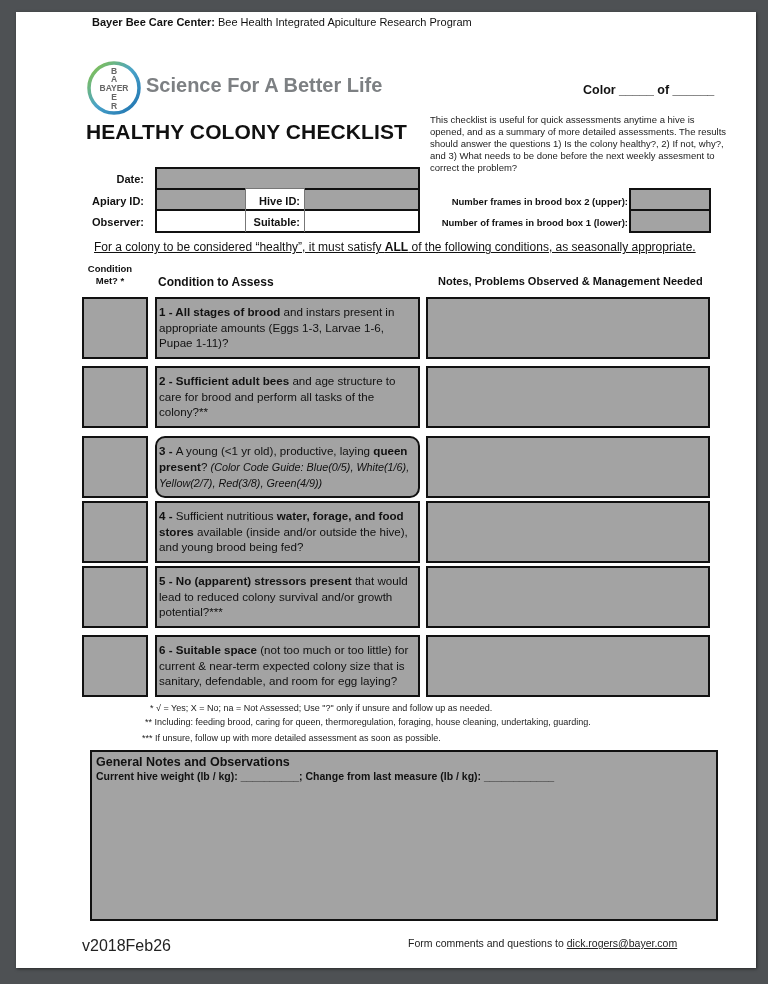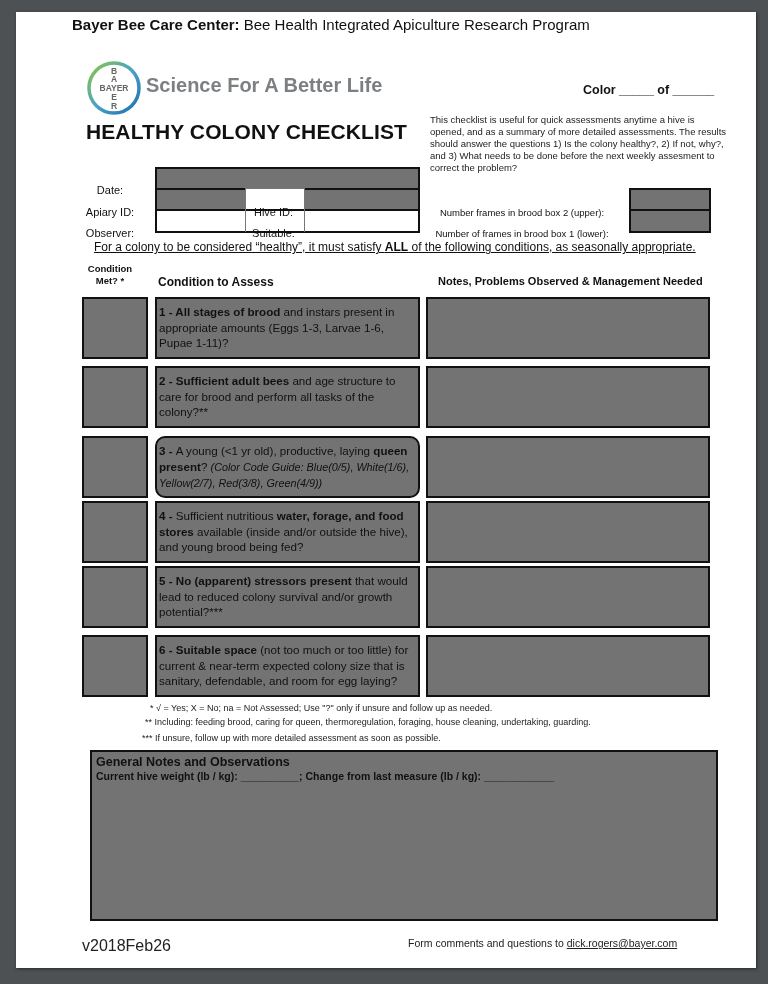--- a/index.html
+++ b/index.html
@@ -12,7 +12,7 @@
     background:#fff; box-shadow:1px 1px 3px rgba(0,0,0,0.5);
   }
   .abs { position:absolute; }
-  .hdr-title { left:56px; top:4px; font-size:15px; white-space:nowrap; }
+  .hdr-title { left:76px; top:4px; font-size:11px; white-space:nowrap; }
   .hdr-title b { font-weight:bold; }
   .logo { left:70px; top:48px; width:56px; height:56px; }
   .slogan { left:130px; top:62px; font-size:20px; font-weight:bold; color:#7d8083; white-space:nowrap; }

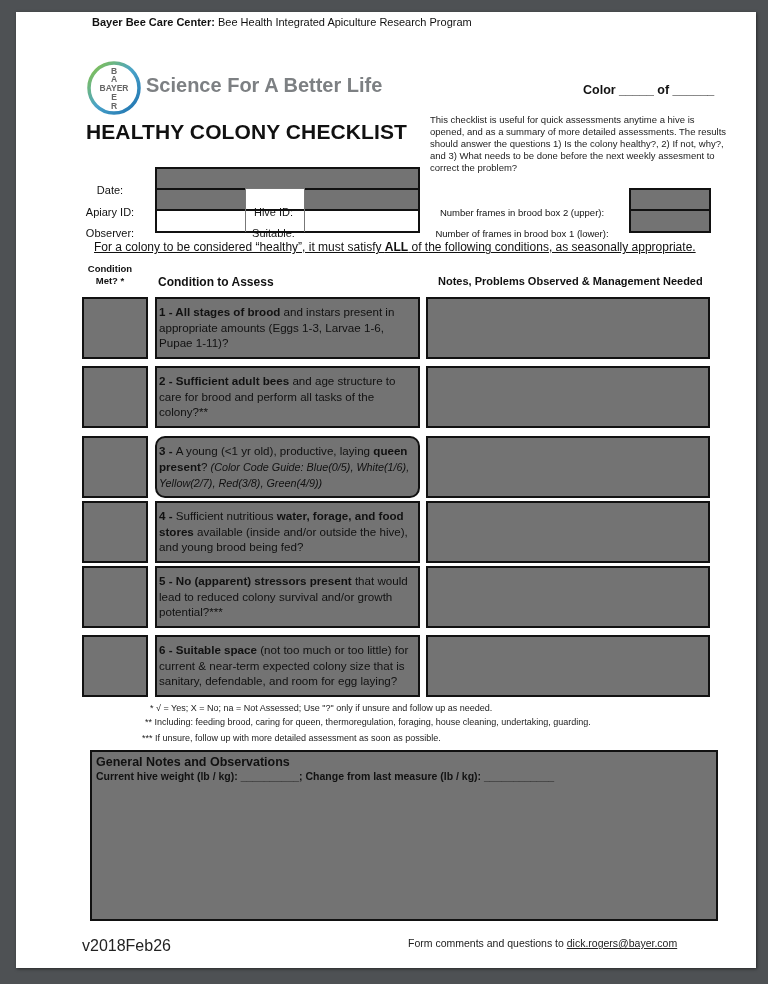--- a/index.html
+++ b/index.html
@@ -20,7 +20,7 @@
   .bigtitle { left:70px; top:108px; font-size:21px; font-weight:bold; white-space:nowrap; letter-spacing:0.1px; }
   .intro { left:414px; top:102px; width:300px; font-size:9.5px; line-height:12px; color:#222; }
 
-  .lbl { font-size:11px; font-weight:normal; text-align:center; white-space:nowrap;margin-top:11px; }
+  .lbl { font-size:11px; font-weight:bold; text-align:right; white-space:nowrap; }
   .box { border:2px solid #111; box-sizing:border-box; background:#737373; }
   .thinbox { border:1px solid #777; box-sizing:border-box; }
 

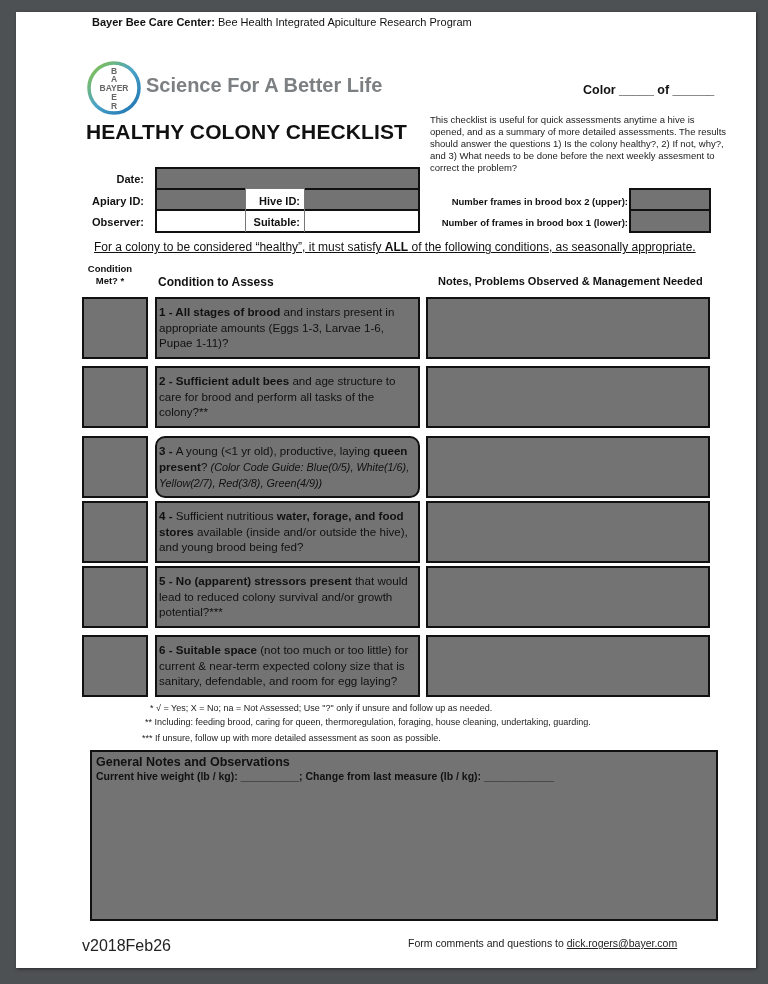--- a/index.html
+++ b/index.html
@@ -21,7 +21,7 @@
   .intro { left:414px; top:102px; width:300px; font-size:9.5px; line-height:12px; color:#222; }
 
   .lbl { font-size:11px; font-weight:bold; text-align:right; white-space:nowrap; }
-  .box { border:2px solid #111; box-sizing:border-box; background:#737373; }
+  .box { border:2px solid #111; box-sizing:border-box; background:#a3a3a3; }
   .thinbox { border:1px solid #777; box-sizing:border-box; }
 
   .rule { left:78px; top:228px; font-size:12px; text-decoration:underline; white-space:nowrap; color:#111; }

